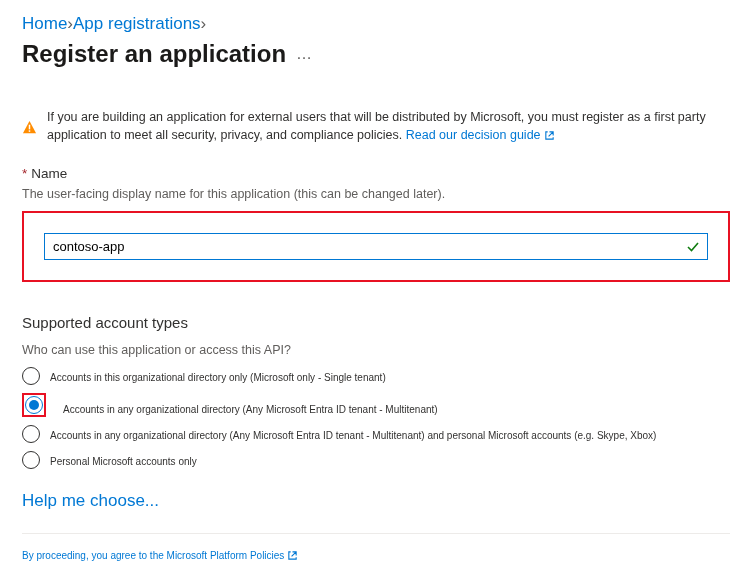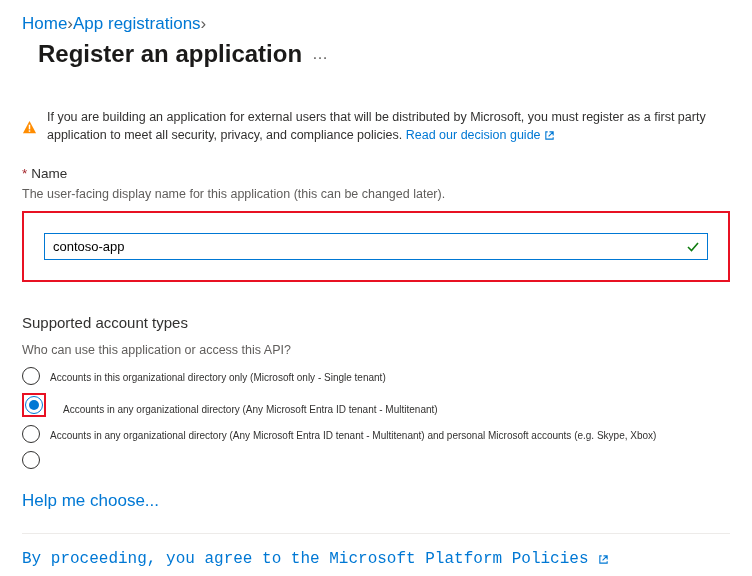--- a/index.html
+++ b/index.html
@@ -19,7 +19,7 @@
   }
   .breadcrumb a { color: #0078d4; text-decoration: none; }
   .breadcrumb .sep { color: #605e5c; }
-  .title-row { display: flex; align-items: center; gap: 10px; margin-bottom: 40px; margin-left: 16px; }
+  .title-row { display: flex; align-items: center; gap: 10px; margin-bottom: 40px; }
   h1 { font-size: 24px; font-weight: 600; color: #1b1a19; }
   .more-dots { color: #605e5c; font-size: 16px; letter-spacing: 1px; cursor: pointer; }
   .info-bar {

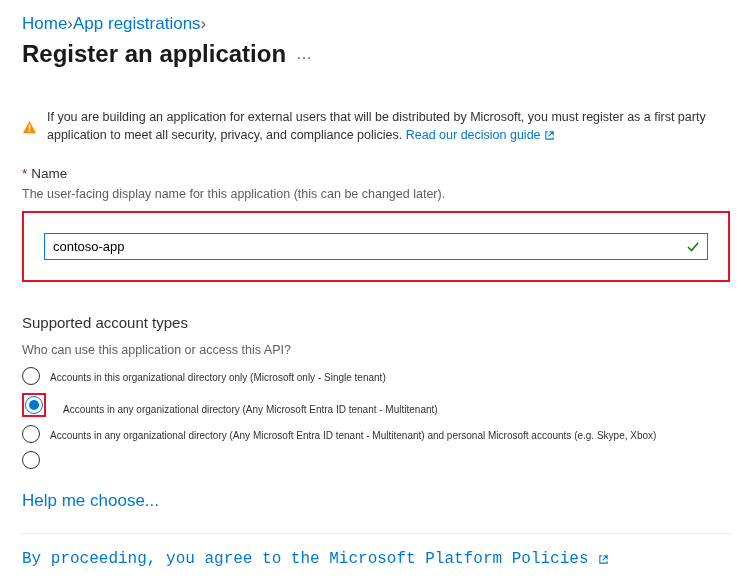--- a/index.html
+++ b/index.html
@@ -191,6 +191,7 @@
 
 <div class="radio-row">
   <span class="radio-circle"></span>
+  <span>Personal Microsoft accounts only</span>
 </div>
 
 <a href="#" class="help-link">Help me choose...</a>

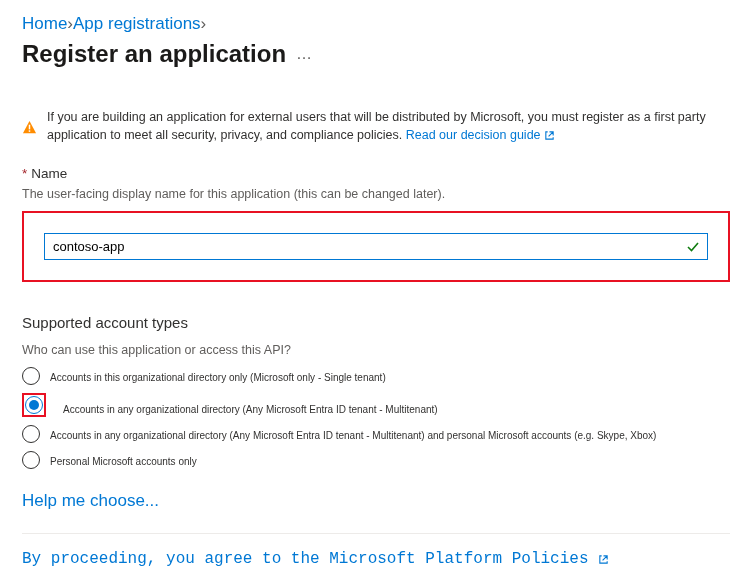--- a/index.html
+++ b/index.html
@@ -94,7 +94,7 @@
   .radio-highlight .radio-circle { margin: 0; }
   .help-link { color: #0078d4; font-size: 17px; text-decoration: none; display: inline-block; margin-top: 14px; }
   hr.sep-line { border: none; border-top: 1px solid #edebe9; margin: 22px 0 16px 0; }
-  .agree { color: #0078d4; font-size: 16px; margin-bottom: 14px; font-family: Liberation Mono, monospace; }
+  .agree { color: #0078d4; font-size: 10px; margin-bottom: 14px; }
   .agree a { color: #0078d4; text-decoration: none; }
   .register-wrap {
     border: 2.5px solid #e81123;

